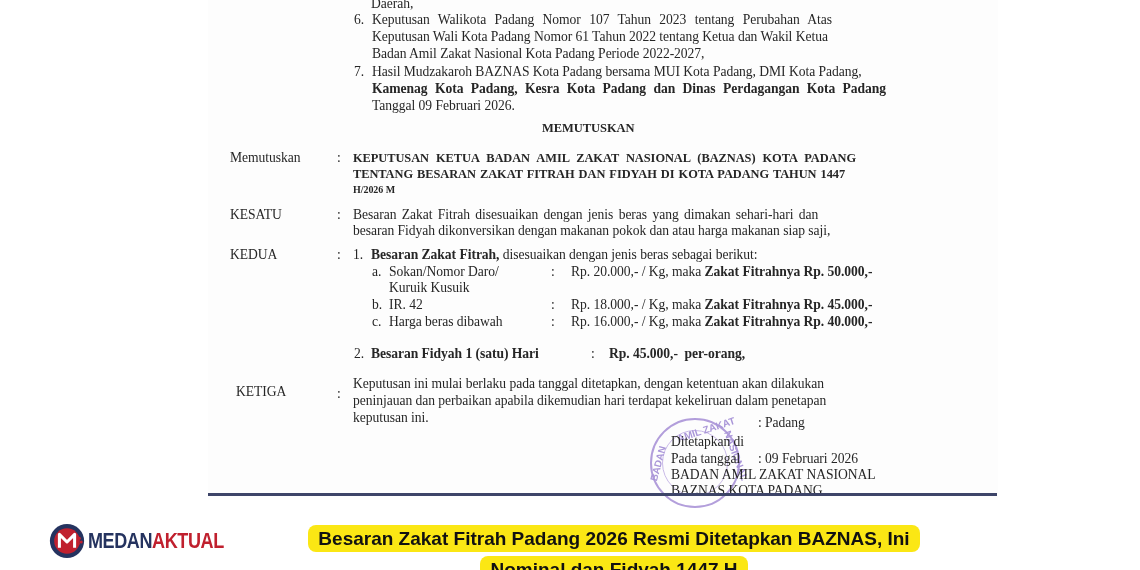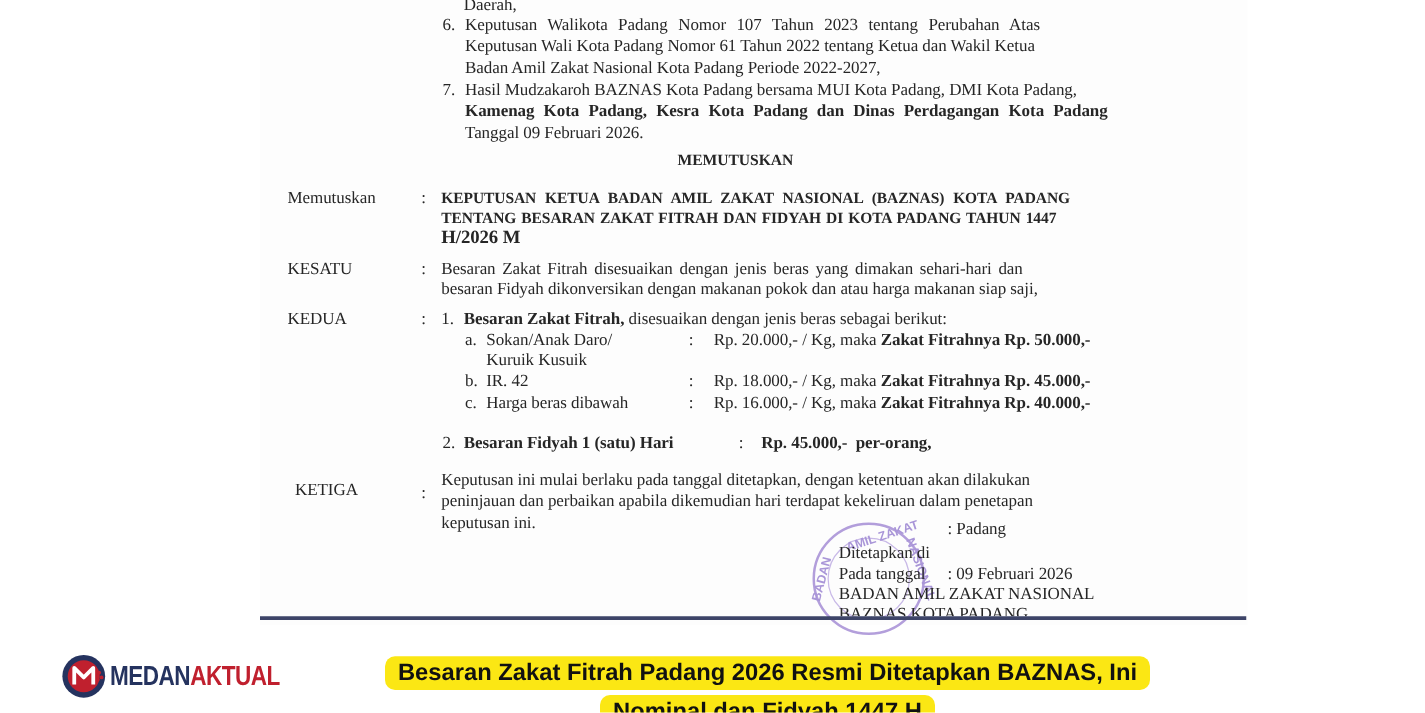--- a/index.html
+++ b/index.html
@@ -54,7 +54,7 @@
 <div class="t" style="left:337px; top:150px;">:</div>
 <div class="t b" style="left:353px; top:150px; font-size:12.4px; word-spacing:4px;">KEPUTUSAN KETUA BADAN AMIL ZAKAT NASIONAL (BAZNAS) KOTA PADANG</div>
 <div class="t b" style="left:353px; top:166px; font-size:12.4px; word-spacing:1px;">TENTANG BESARAN ZAKAT FITRAH DAN FIDYAH DI KOTA PADANG TAHUN 1447</div>
-<div class="t b" style="left:353px; top:182px; font-size:15px;">H/2026 M</div>
+<div class="t b" style="left:353px; top:182px; font-size:10px;">H/2026 M</div>
 
 <div class="t" style="left:230px; top:207px;">KESATU</div>
 <div class="t" style="left:337px; top:207px;">:</div>

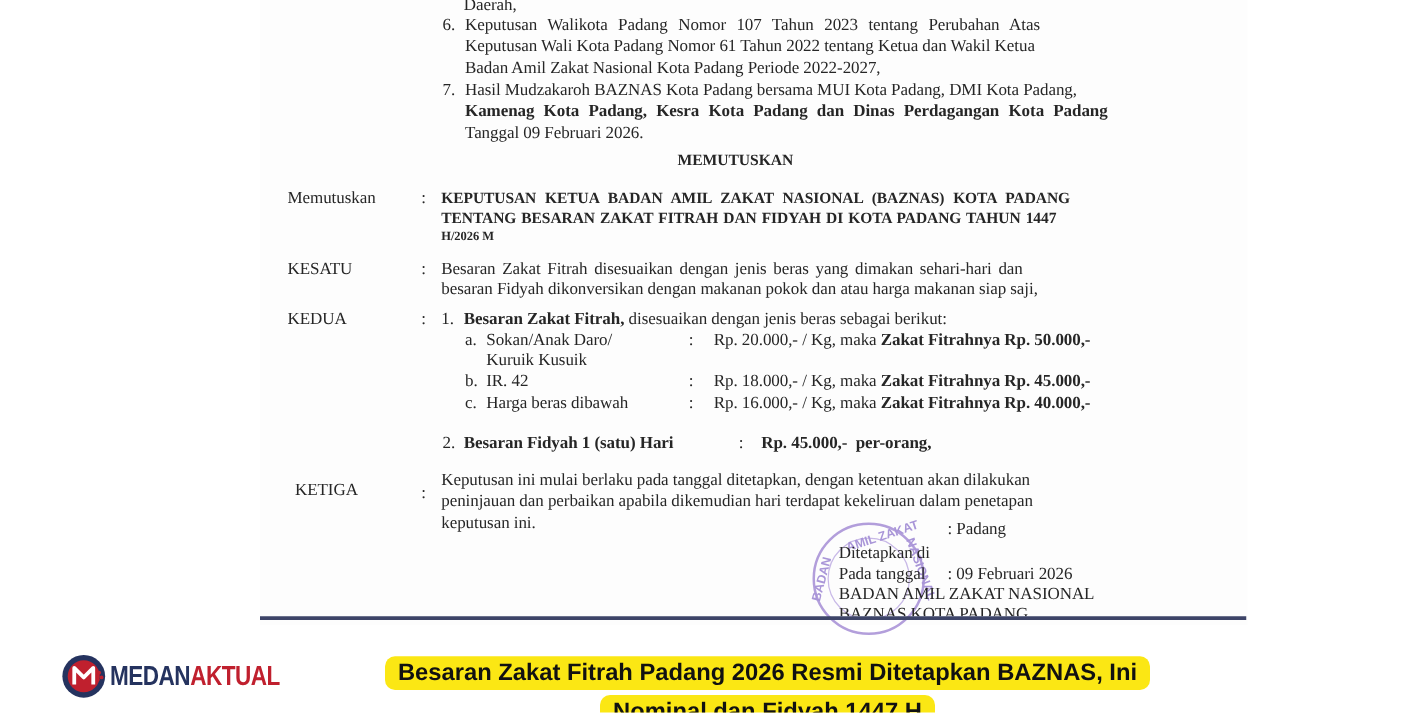--- a/index.html
+++ b/index.html
@@ -68,7 +68,7 @@
 
 <div>
   <div class="t" style="left:372px; top:264px;">a.</div>
-  <div class="t" style="left:389px; top:264px;">Sokan/Anak Daro/</div>
+  <div class="t" style="left:389px; top:264px;">Sokan/Nomor Daro/</div>
   <div class="t" style="left:389px; top:280px;">Kuruik Kusuik</div>
   <div class="t" style="left:551px; top:264px;">:</div>
   <div class="t" style="left:571px; top:264px;"><span>Rp. 20.000,- / Kg, maka </span><span class="b">Zakat Fitrahnya Rp. 50.000,-</span></div>

